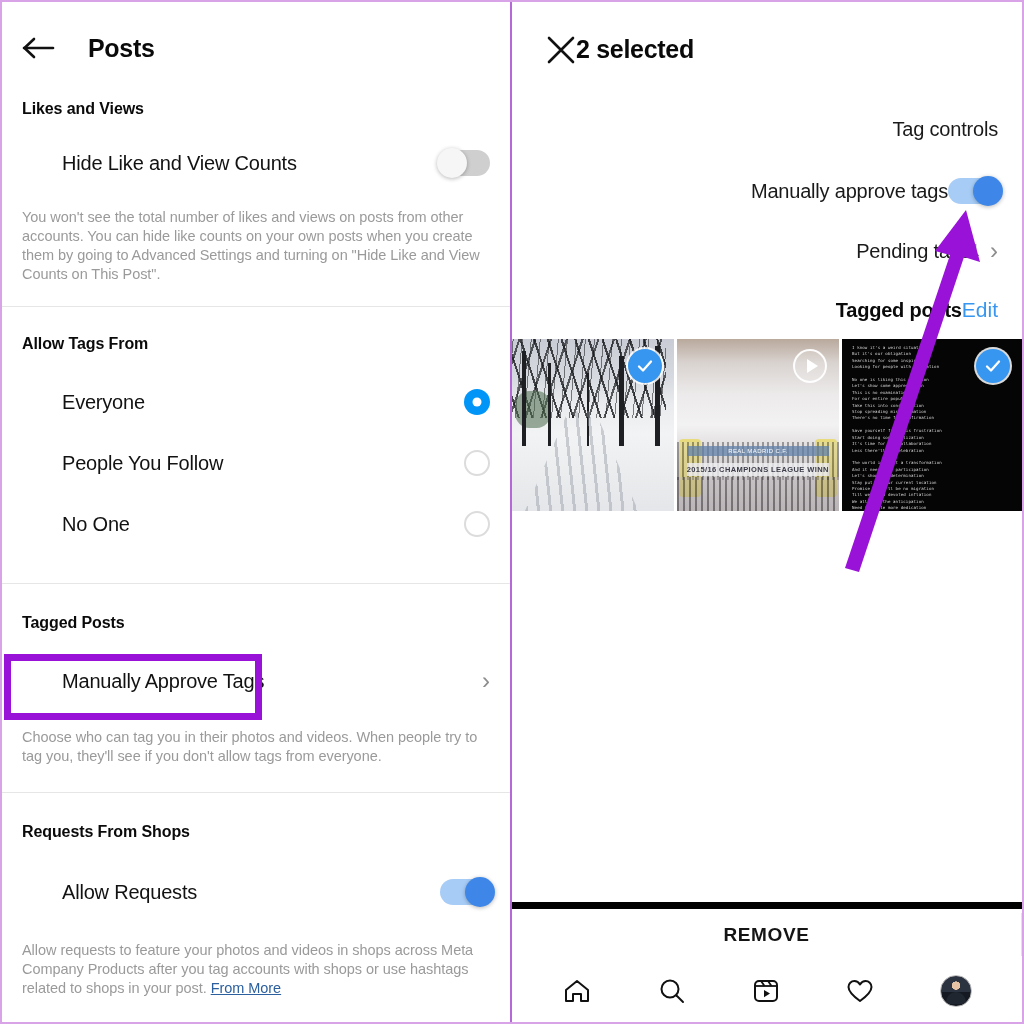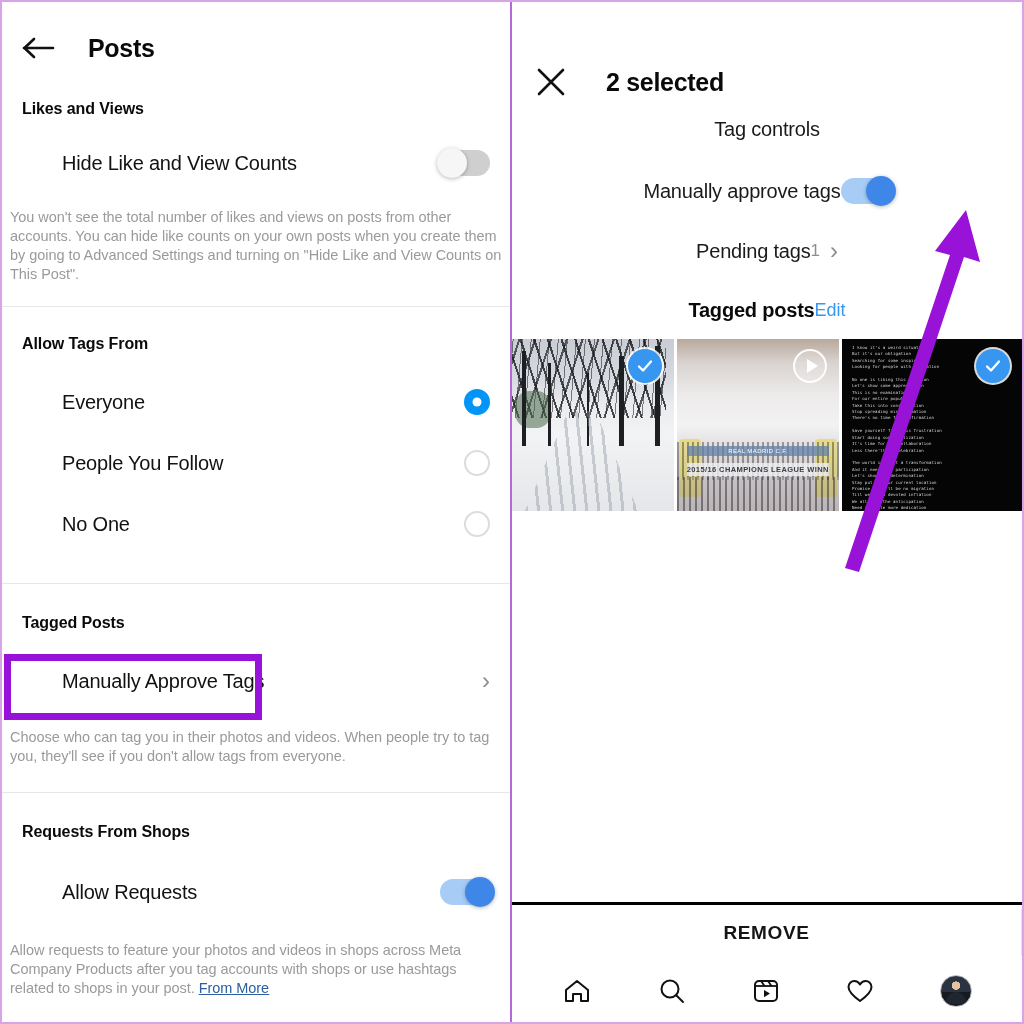--- a/index.html
+++ b/index.html
@@ -158,10 +158,9 @@
   
   .rp-header {
     display: flex;
-    align-items: flex-end;
+    align-items: center;
     height: 95px;
-    padding: 0 24px;
-    gap: 40px;
+    padding: 0 34px;
   }
   .close-x {
     width: 30px; height: 30px;

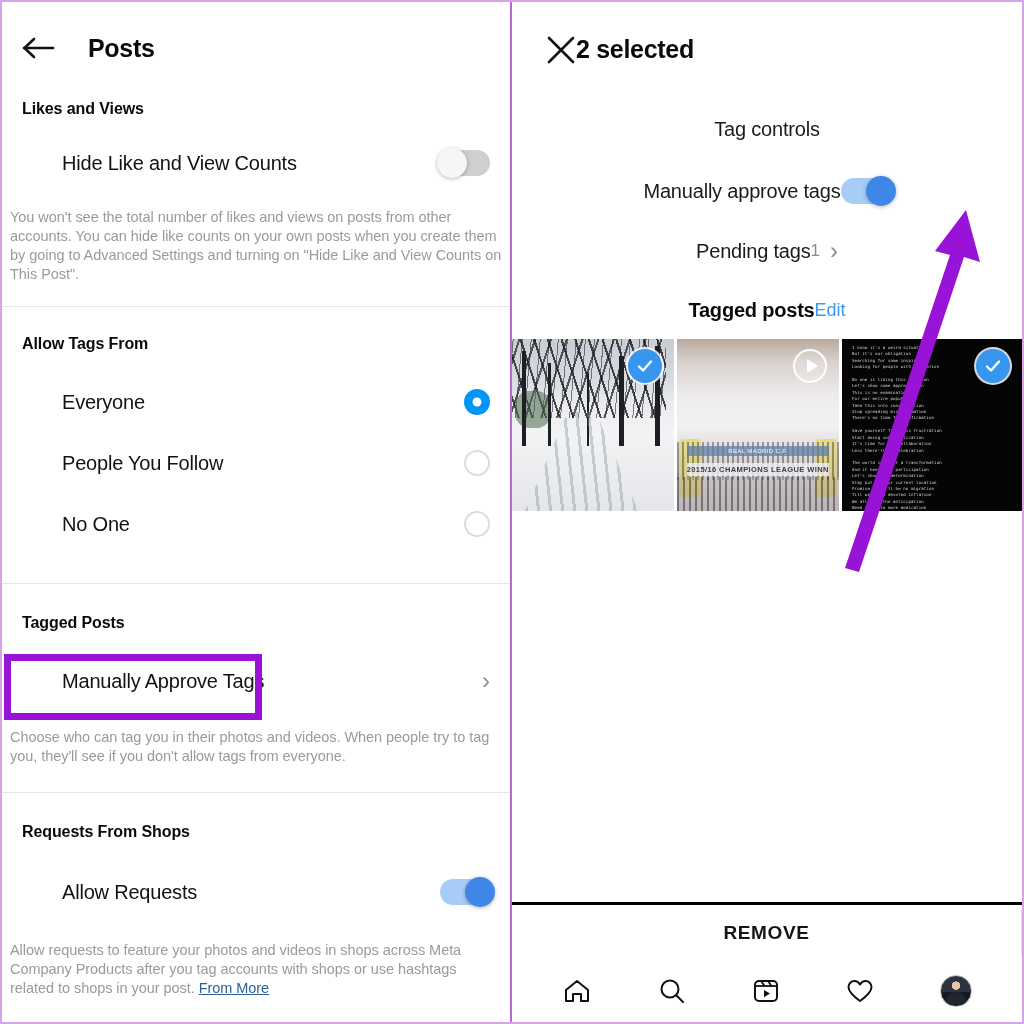--- a/index.html
+++ b/index.html
@@ -178,7 +178,7 @@
   .r-row {
     display: flex;
     align-items: center;
-    justify-content: center;
+    justify-content: flex-end;
     padding: 0 24px;
     height: 60px;
     cursor: pointer;

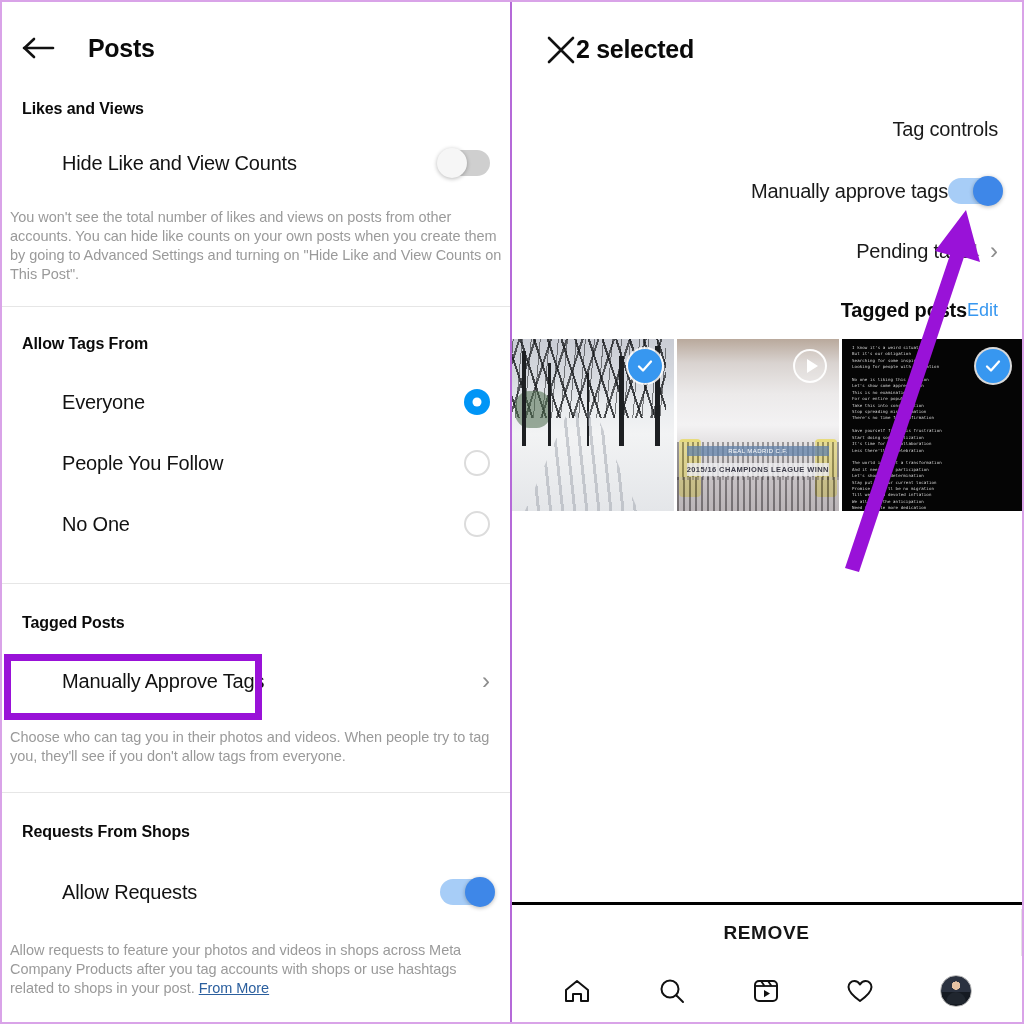--- a/index.html
+++ b/index.html
@@ -81,7 +81,7 @@
     font-size: 14.5px;
     line-height: 19px;
     color: #9a9a9a;
-    padding: 0 8px;
+    padding: 0 20px;
     letter-spacing: -0.05px;
   }
   .helper .link { color: #2b5f9e; }

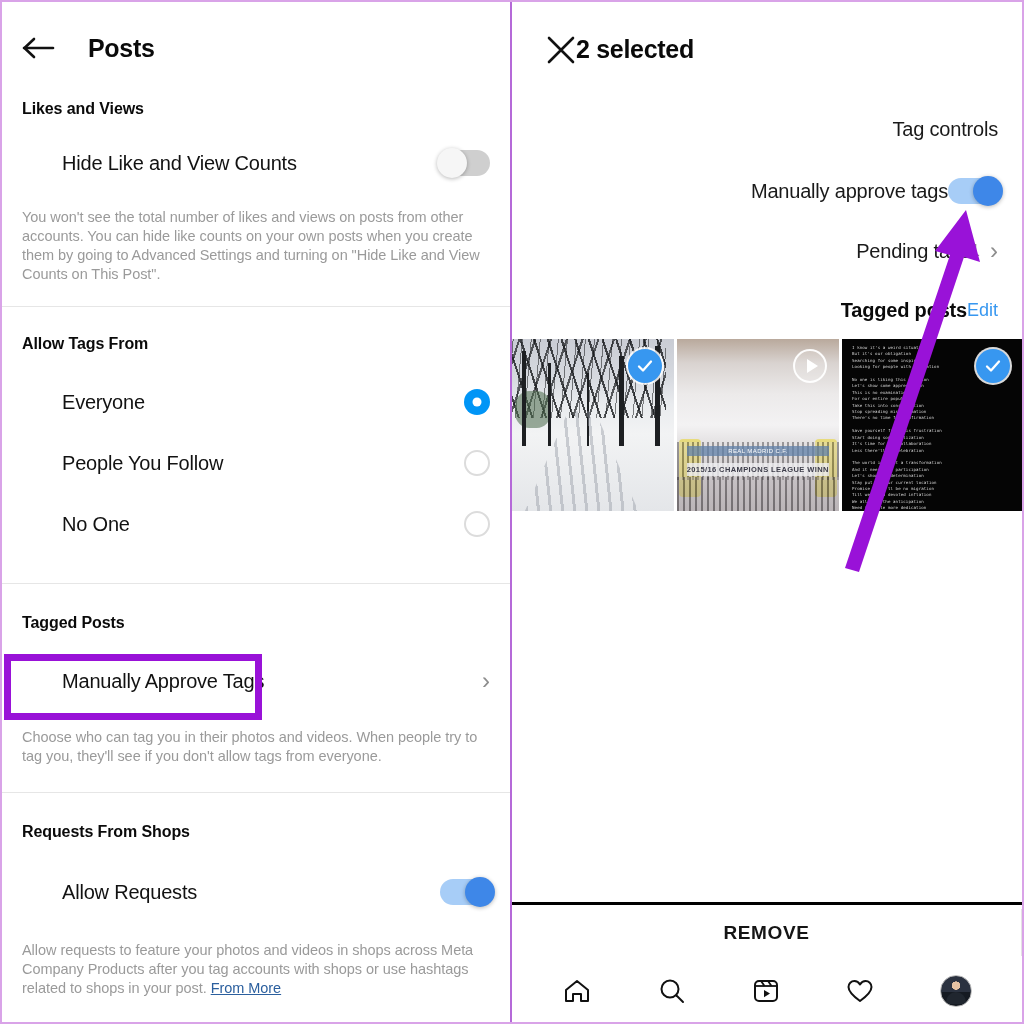--- a/index.html
+++ b/index.html
@@ -192,7 +192,7 @@
   .r-right { display:flex; align-items:center; gap:10px; }
   .pending-count { font-size: 17px; color: #8d8d8d; }
   .edit-link {
-    font-size: 18px;
+    font-size: 21px;
     color: #3797f0;
     cursor: pointer;
   }

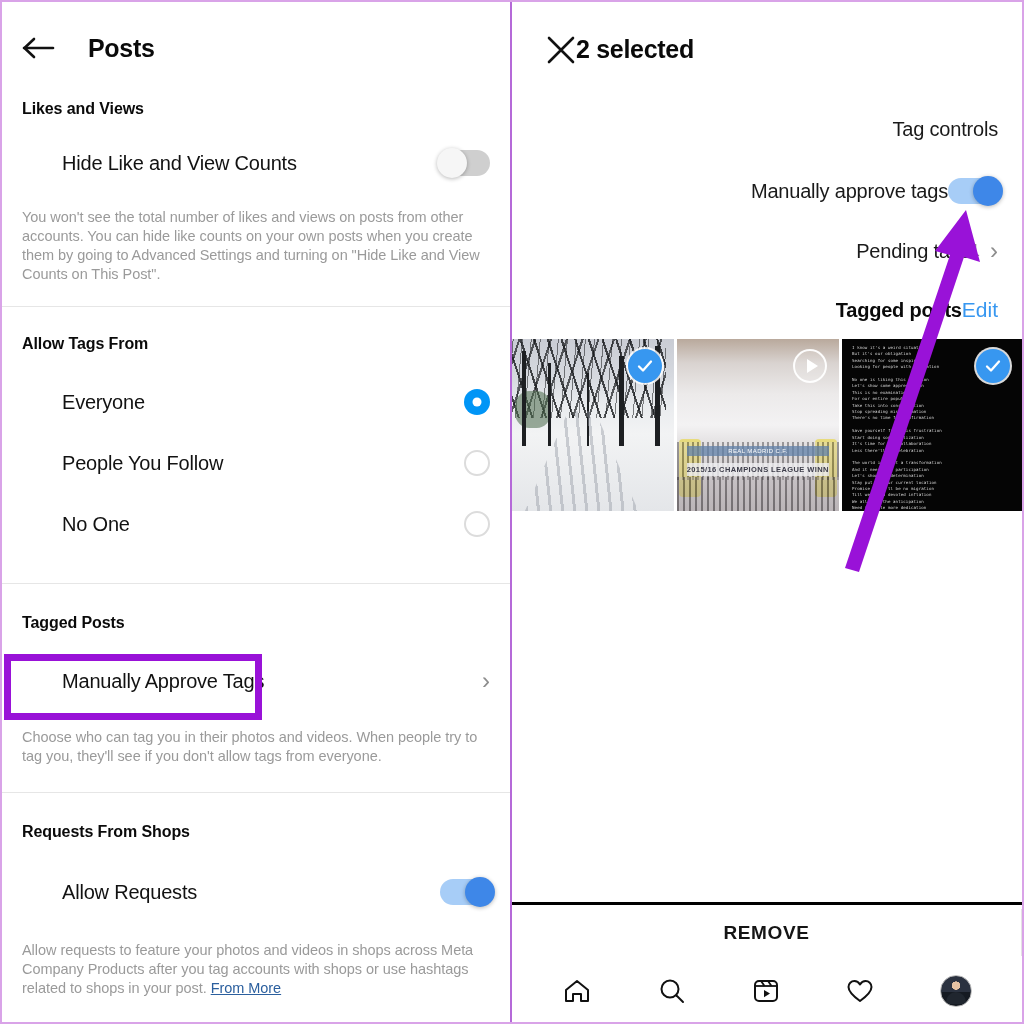--- a/index.html
+++ b/index.html
@@ -355,7 +355,7 @@
     bottom: 62px;
     height: 58px;
     display: flex;
-    border-top: 3px solid #000000;
+    border-top: 7px solid #000000;
   }
   .action-btn {
     flex: 1 1 0;

